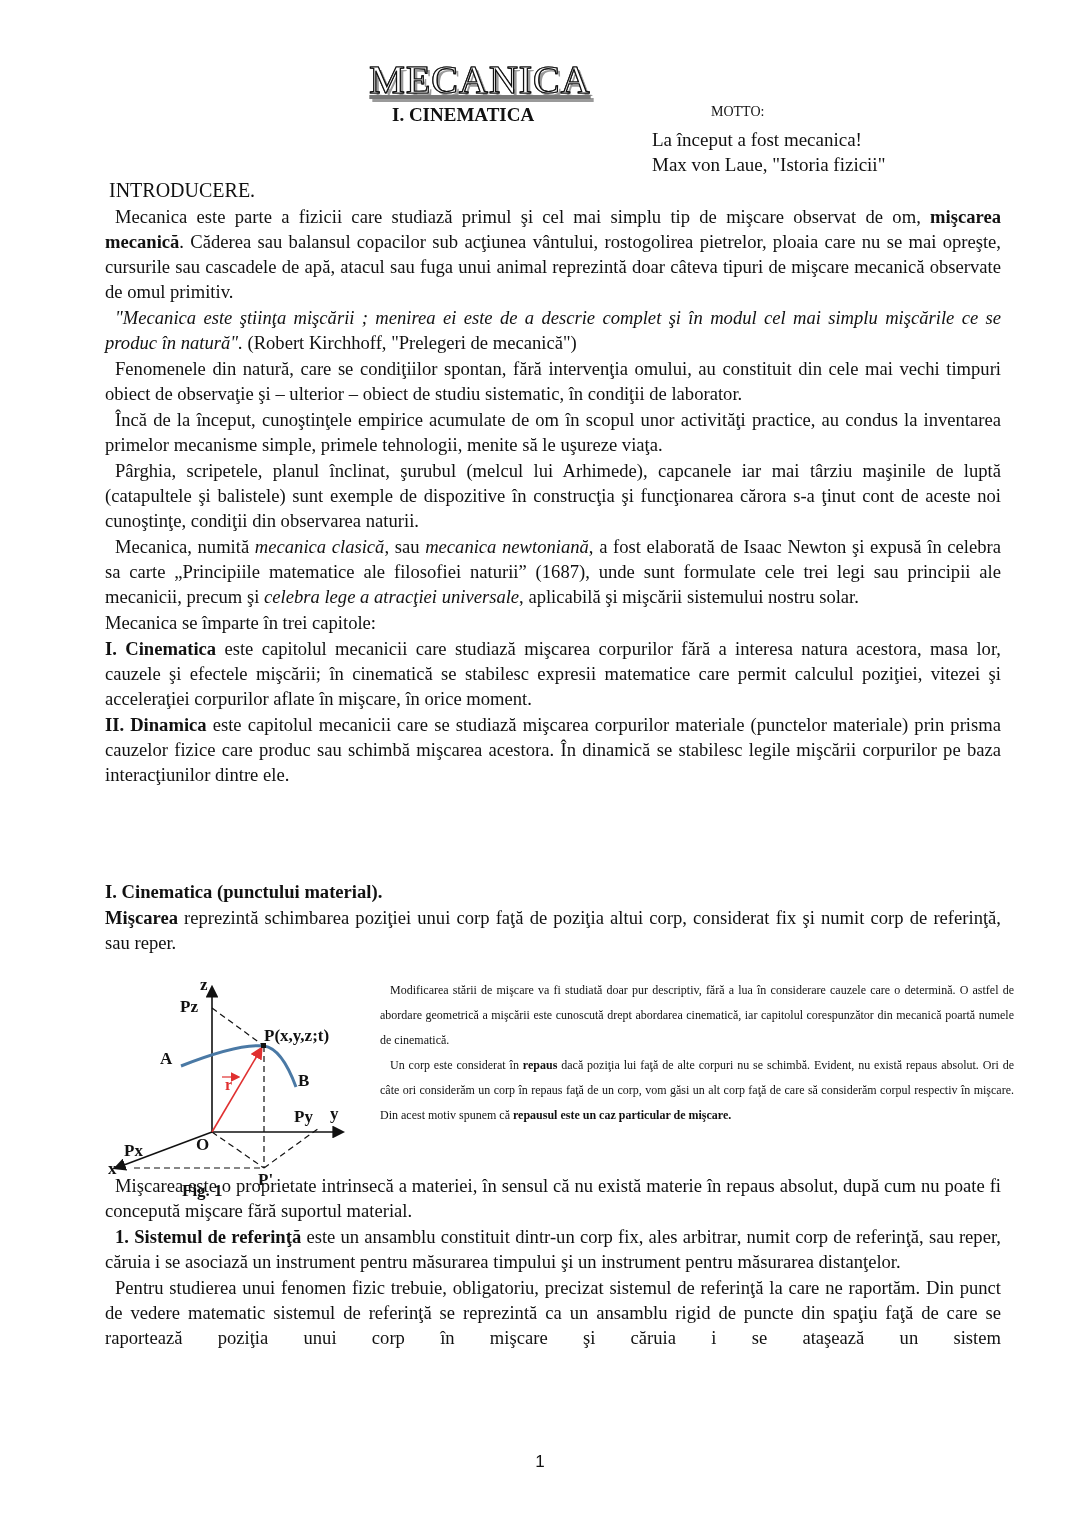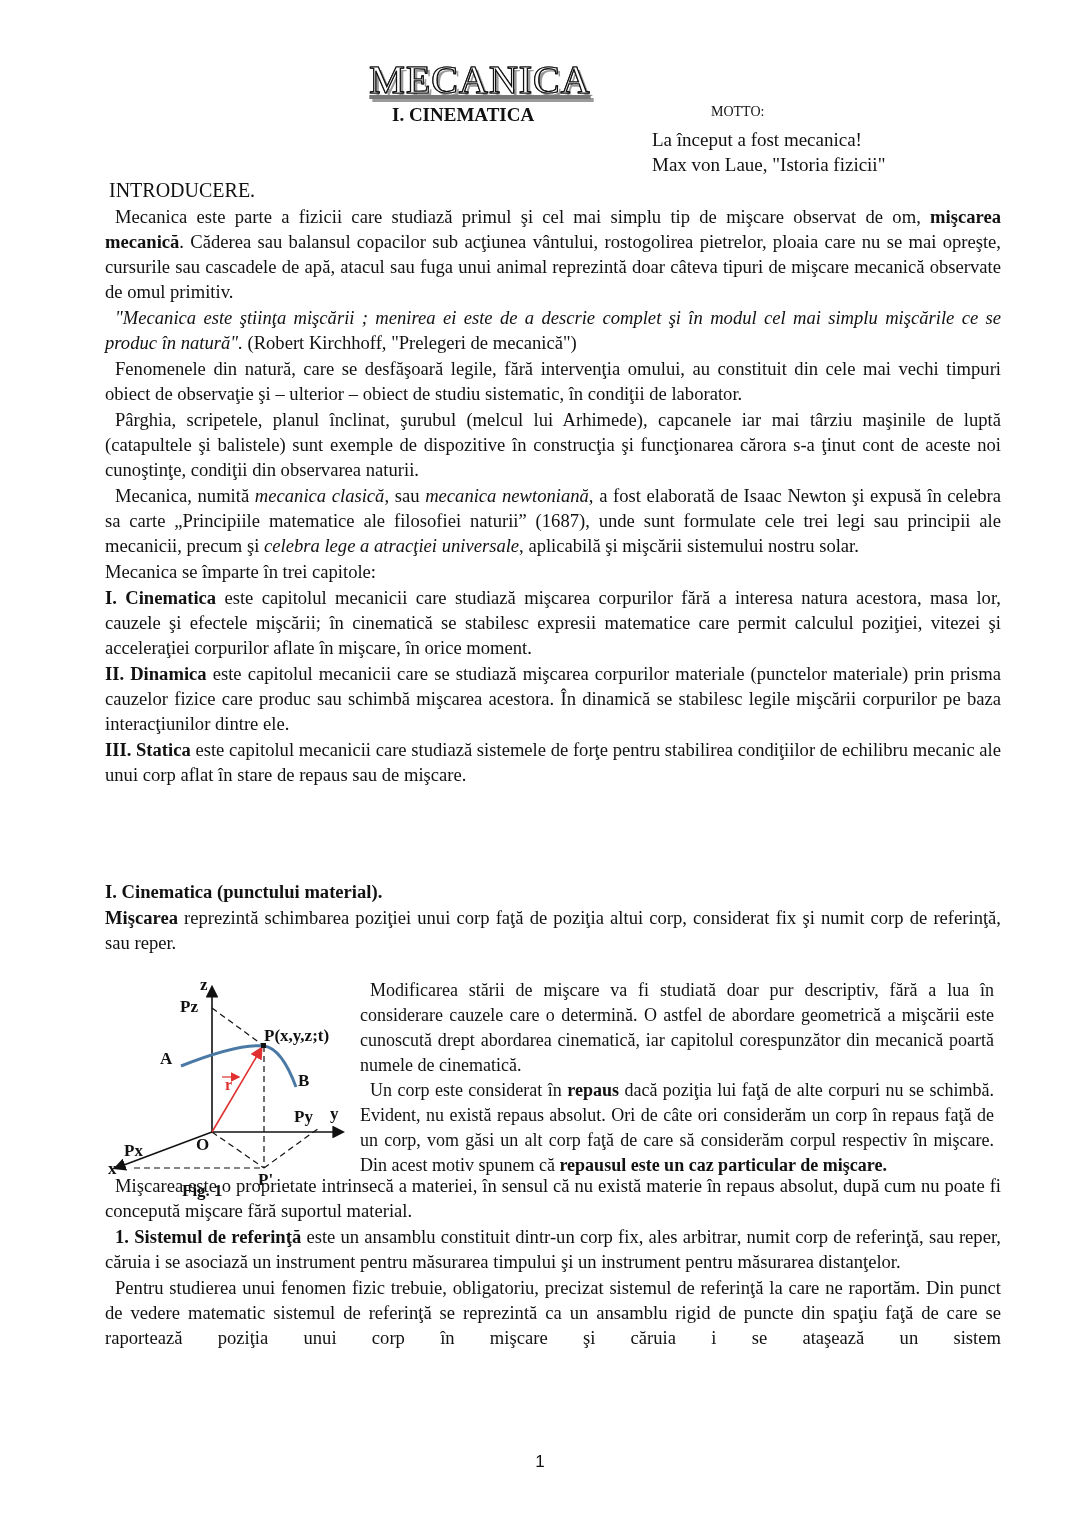--- a/index.html
+++ b/index.html
@@ -46,7 +46,7 @@
   <div class="text" style="top:203px">
     <p class="ind"><span>Mecanica este parte a fizicii care studiază primul şi cel mai simplu tip de mişcare observat de om,</span> <span class="b">mişcarea mecanică</span><span>. Căderea sau balansul copacilor sub acţiunea vântului, rostogolirea pietrelor, ploaia care nu se mai opreşte, cursurile sau cascadele de apă, atacul sau fuga unui animal reprezintă doar câteva tipuri de mişcare mecanică observate de omul primitiv.</span></p>
     <p class="ind"><span class="i">"Mecanica este ştiinţa mişcării ; menirea ei este de a descrie complet şi în modul cel mai simplu mişcările ce se produc în natură".</span><span> (Robert Kirchhoff, "Prelegeri de mecanică")</span></p>
-    <p class="ind">Fenomenele din natură, care se desfăşoară legile, fără intervenţia omului, au constituit din cele mai vechi timpuri obiect de observaţie şi – ulterior – obiect  de studiu sistematic, în condiţii de laborator.</p>
+    <p class="ind">Fenomenele din natură, care se condiţiilor spontan, fără intervenţia omului, au constituit din cele mai vechi timpuri obiect de observaţie şi – ulterior – obiect  de studiu sistematic, în condiţii de laborator.</p>
     <p class="ind">Pârghia, scripetele, planul înclinat, şurubul (melcul lui Arhimede), capcanele iar mai târziu maşinile de luptă (catapultele şi balistele) sunt exemple de dispozitive în construcţia şi funcţionarea cărora s-a ţinut cont de aceste noi cunoştinţe, condiţii din observarea naturii.</p>
     <p class="ind"><span>Mecanica, numită </span><span class="i">mecanica clasică</span><span>, sau </span><span class="i">mecanica newtoniană</span><span>, a fost elaborată de Isaac Newton şi expusă în celebra sa carte „Principiile matematice ale filosofiei naturii” (1687), unde sunt formulate cele trei legi sau principii ale mecanicii, precum şi </span><span class="i">celebra lege a atracţiei universale</span><span>, aplicabilă şi mişcării sistemului nostru solar.</span></p>
     <p>Mecanica se împarte în trei capitole:</p>

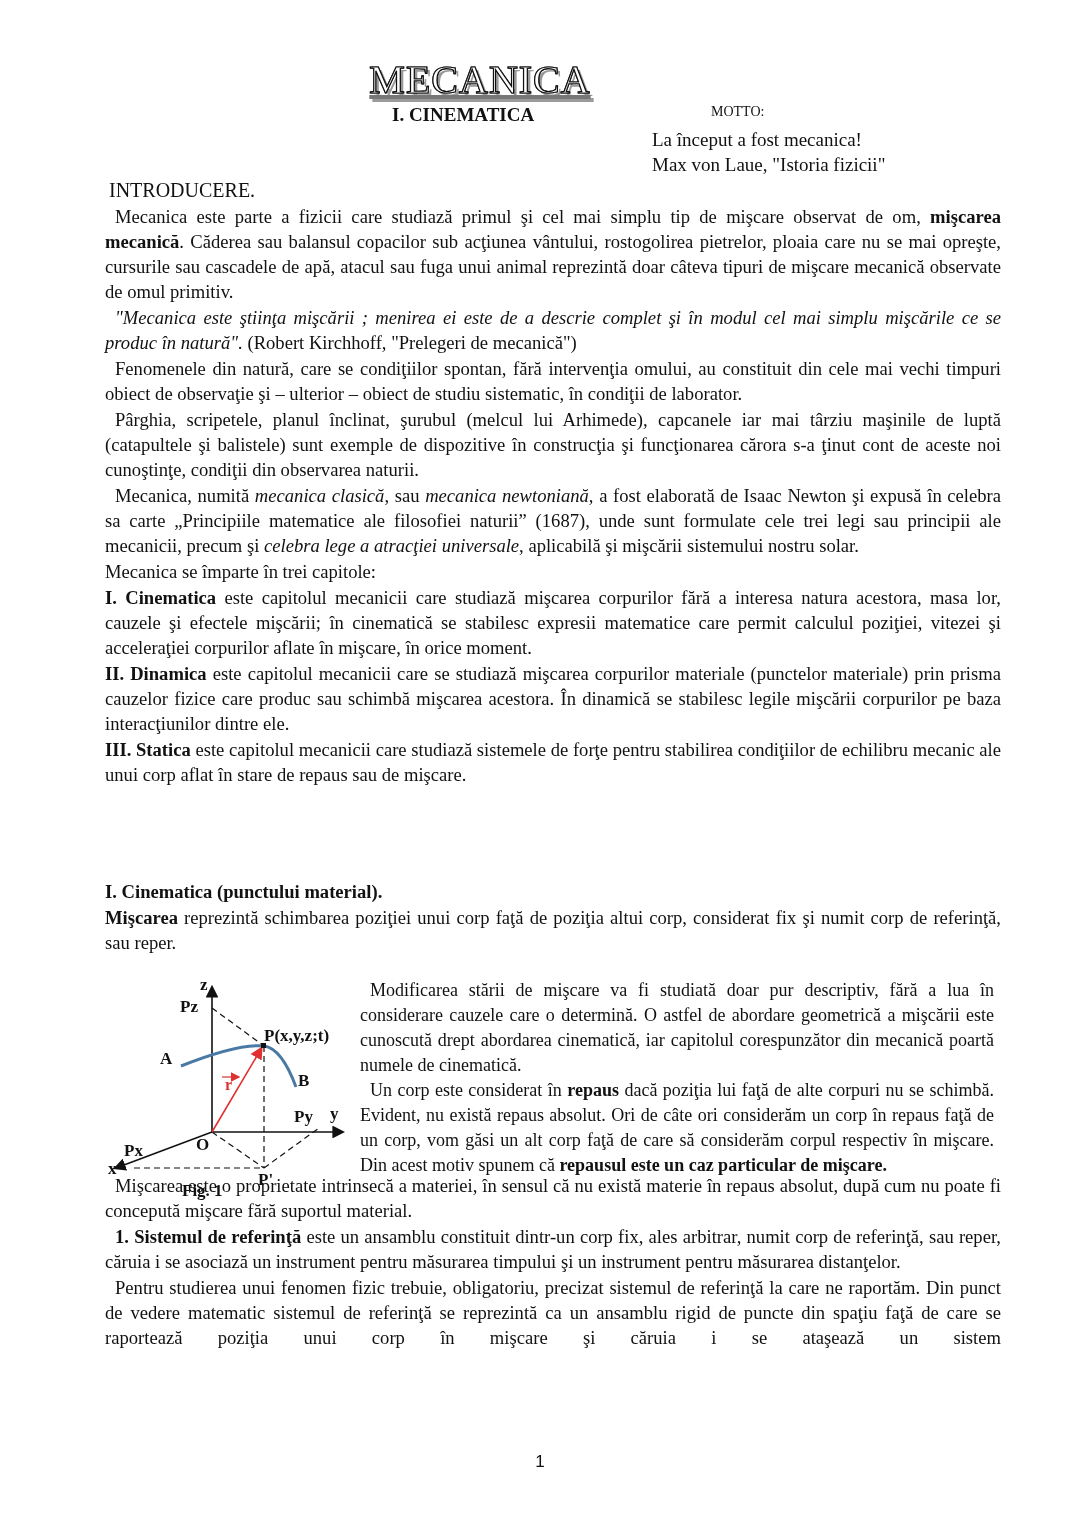--- a/index.html
+++ b/index.html
@@ -47,6 +47,7 @@
     <p class="ind"><span>Mecanica este parte a fizicii care studiază primul şi cel mai simplu tip de mişcare observat de om,</span> <span class="b">mişcarea mecanică</span><span>. Căderea sau balansul copacilor sub acţiunea vântului, rostogolirea pietrelor, ploaia care nu se mai opreşte, cursurile sau cascadele de apă, atacul sau fuga unui animal reprezintă doar câteva tipuri de mişcare mecanică observate de omul primitiv.</span></p>
     <p class="ind"><span class="i">"Mecanica este ştiinţa mişcării ; menirea ei este de a descrie complet şi în modul cel mai simplu mişcările ce se produc în natură".</span><span> (Robert Kirchhoff, "Prelegeri de mecanică")</span></p>
     <p class="ind">Fenomenele din natură, care se condiţiilor spontan, fără intervenţia omului, au constituit din cele mai vechi timpuri obiect de observaţie şi – ulterior – obiect  de studiu sistematic, în condiţii de laborator.</p>
+    <p class="ind">Încă de la început, cunoştinţele empirice acumulate de om în scopul unor activităţi practice, au condus la inventarea primelor mecanisme simple, primele tehnologii, menite să le uşureze viaţa.</p>
     <p class="ind">Pârghia, scripetele, planul înclinat, şurubul (melcul lui Arhimede), capcanele iar mai târziu maşinile de luptă (catapultele şi balistele) sunt exemple de dispozitive în construcţia şi funcţionarea cărora s-a ţinut cont de aceste noi cunoştinţe, condiţii din observarea naturii.</p>
     <p class="ind"><span>Mecanica, numită </span><span class="i">mecanica clasică</span><span>, sau </span><span class="i">mecanica newtoniană</span><span>, a fost elaborată de Isaac Newton şi expusă în celebra sa carte „Principiile matematice ale filosofiei naturii” (1687), unde sunt formulate cele trei legi sau principii ale mecanicii, precum şi </span><span class="i">celebra lege a atracţiei universale</span><span>, aplicabilă şi mişcării sistemului nostru solar.</span></p>
     <p>Mecanica se împarte în trei capitole:</p>

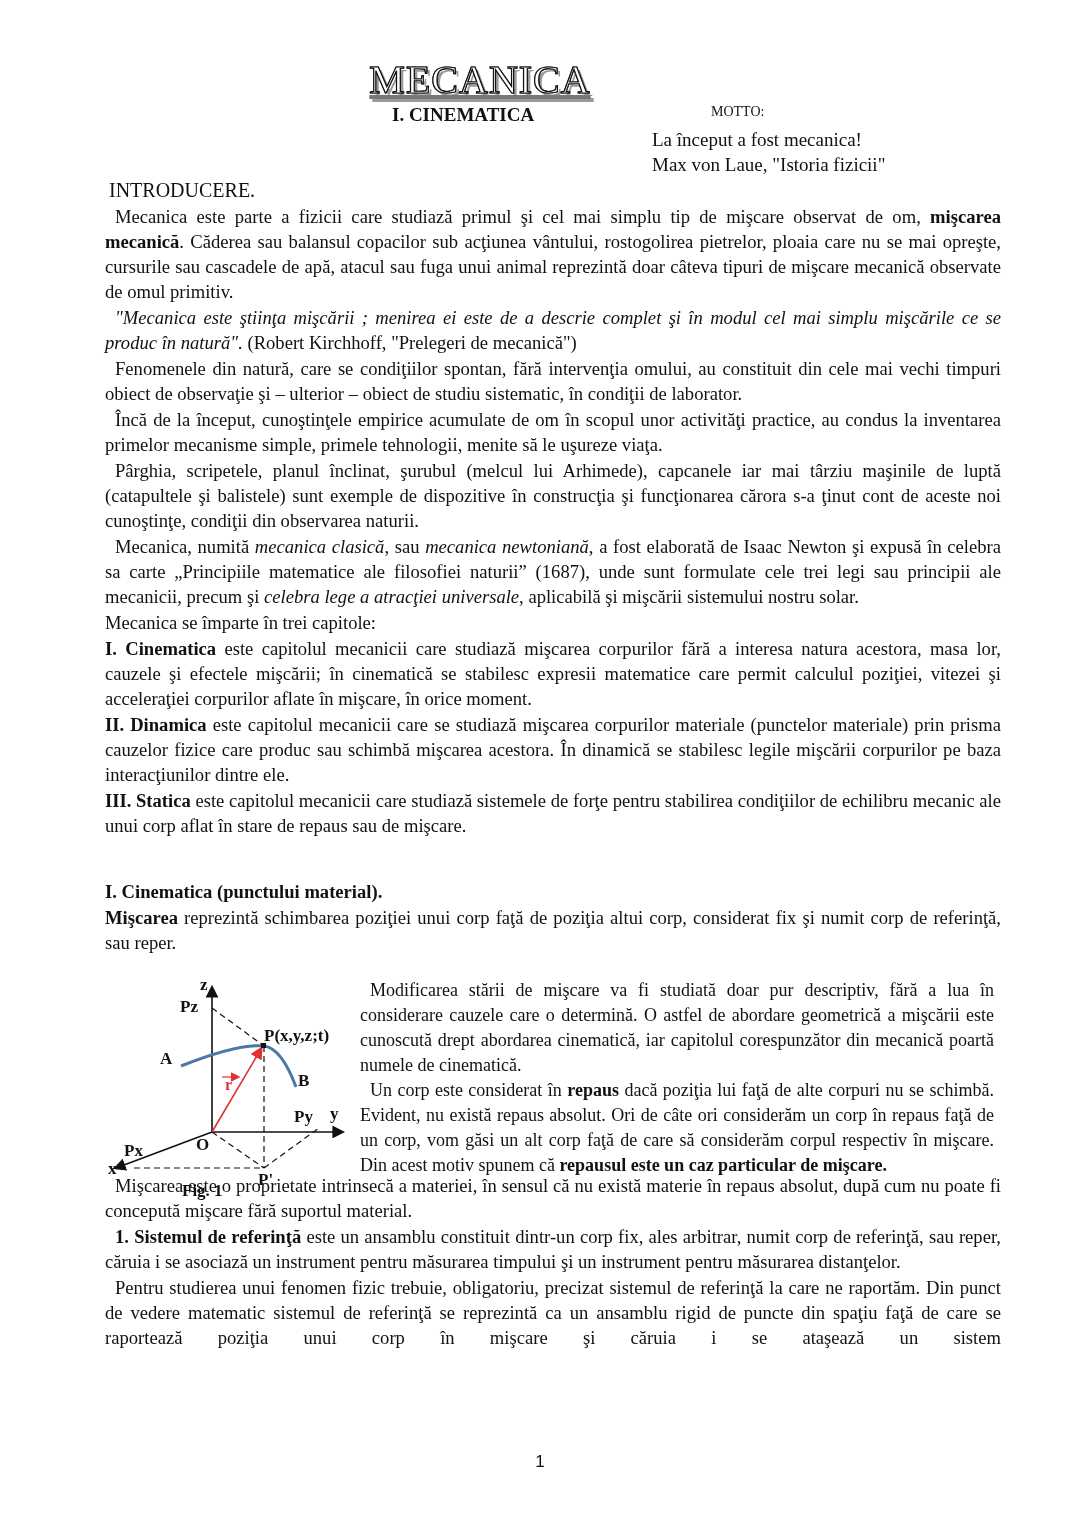--- a/index.html
+++ b/index.html
@@ -53,7 +53,6 @@
     <p>Mecanica se împarte în trei capitole:</p>
     <p><span class="b">I. Cinematica</span><span> este capitolul mecanicii care studiază mişcarea corpurilor fără a interesa natura acestora, masa lor, cauzele şi efectele mişcării; în cinematică se stabilesc expresii matematice care permit calculul poziţiei, vitezei şi acceleraţiei corpurilor aflate în mişcare, în orice moment.</span></p>
     <p><span class="b">II. Dinamica</span><span> este capitolul mecanicii care se studiază mişcarea corpurilor materiale (punctelor materiale) prin prisma cauzelor fizice care produc sau schimbă mişcarea acestora. În dinamică se stabilesc legile mişcării corpurilor pe baza interacţiunilor dintre ele.</span></p>
-    <p><span class="b">III. Statica</span><span> este capitolul mecanicii care studiază sistemele de forţe pentru stabilirea condiţiilor de echilibru mecanic ale unui corp aflat în stare de repaus sau de mişcare.</span></p>
   </div>
 
   <div class="text" style="top:878px">

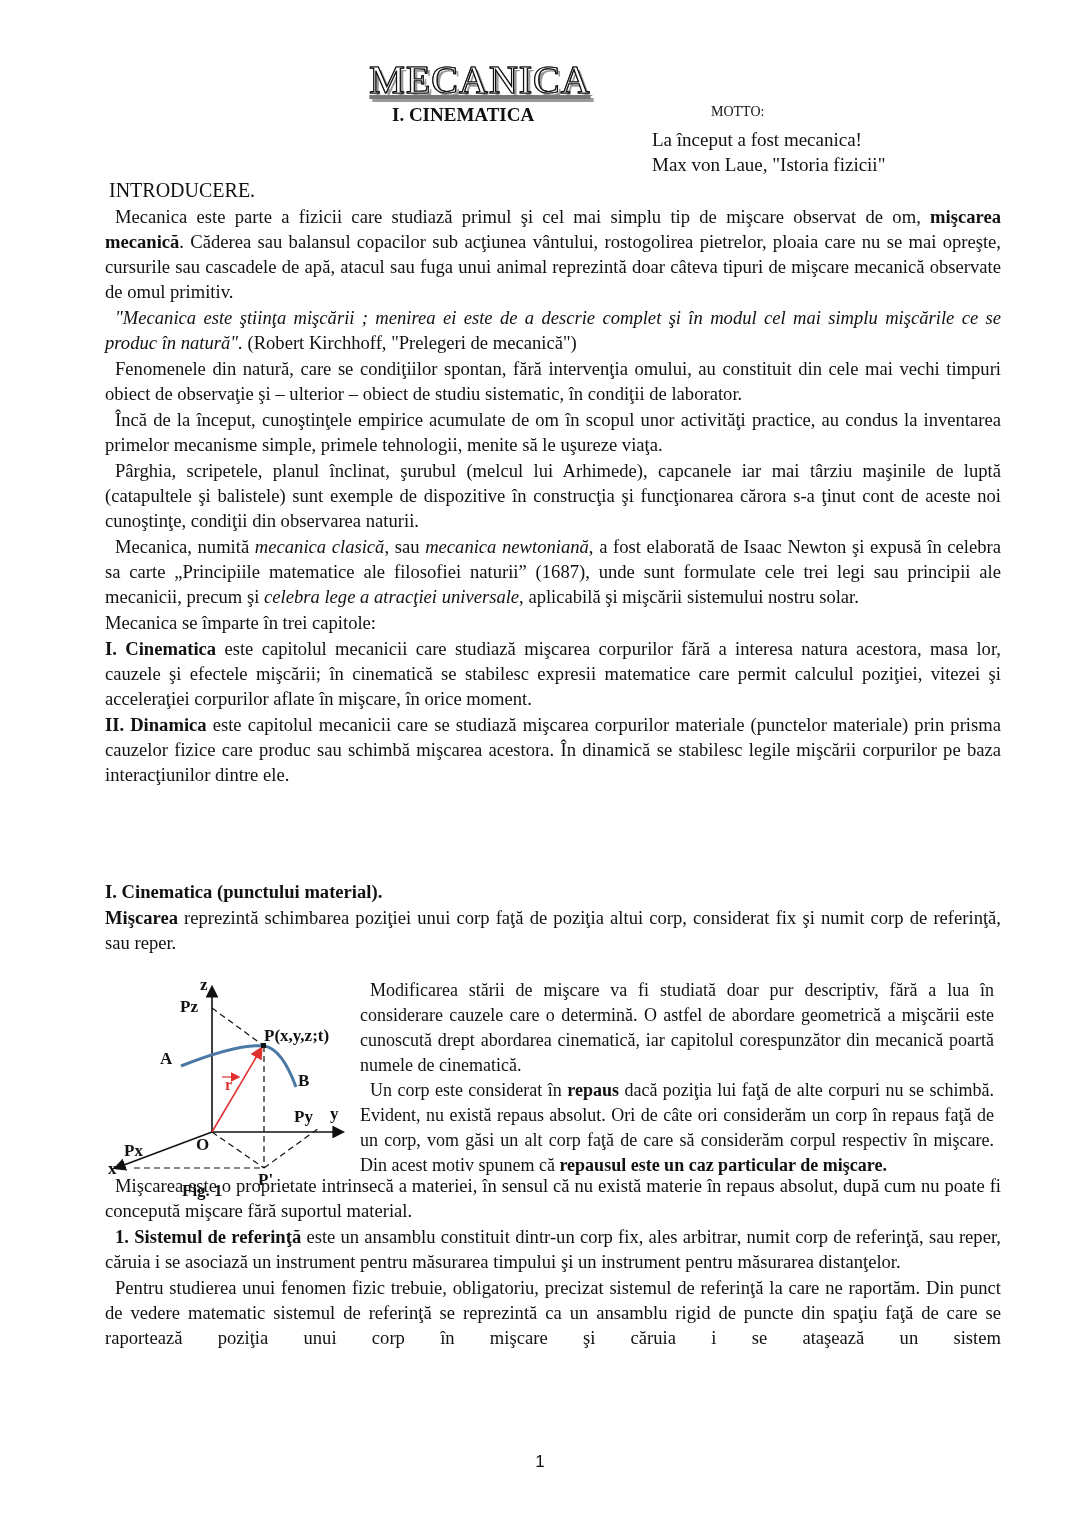--- a/index.html
+++ b/index.html
@@ -24,7 +24,7 @@
   .b { font-weight: bold; }
   .i { font-style: italic; }
   .figure { position: absolute; left: 104px; top: 978px; width: 255px; height: 225px; }
-  .sidetext { position: absolute; left: 360px; top: 978px; width: 634px; font-size: 18px;
+  .sidetext { position: absolute; left: 380px; top: 978px; width: 634px; font-size: 12px;
               line-height: 25px; text-align: justify; }
   .sidetext p { margin: 0; }
   .pagenum { position: absolute; left: 0; width: 1080px; top: 1452px; text-align: center;

